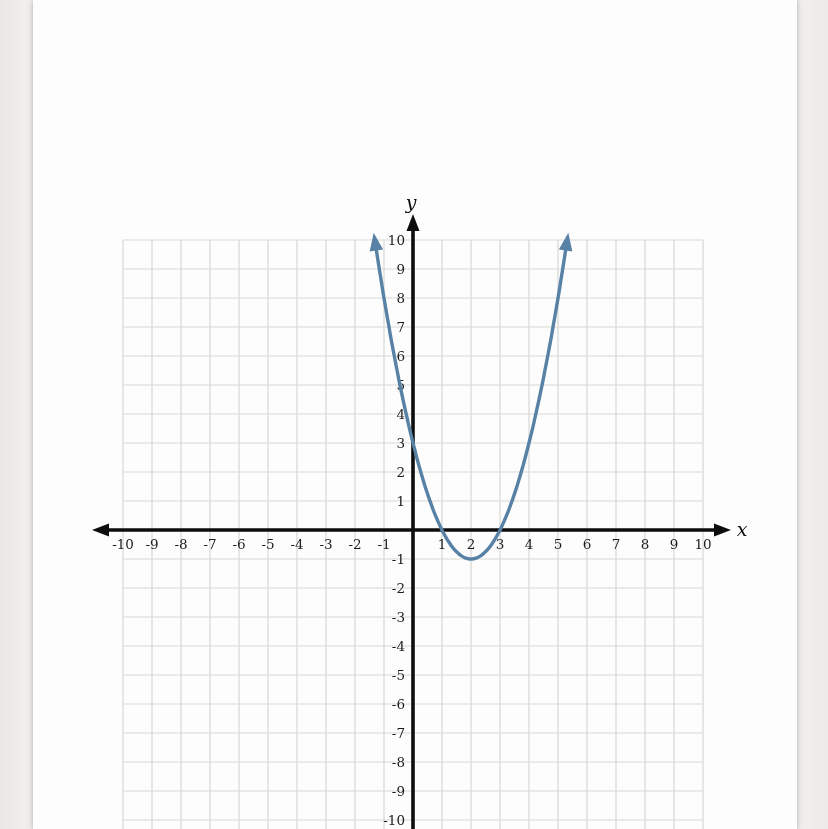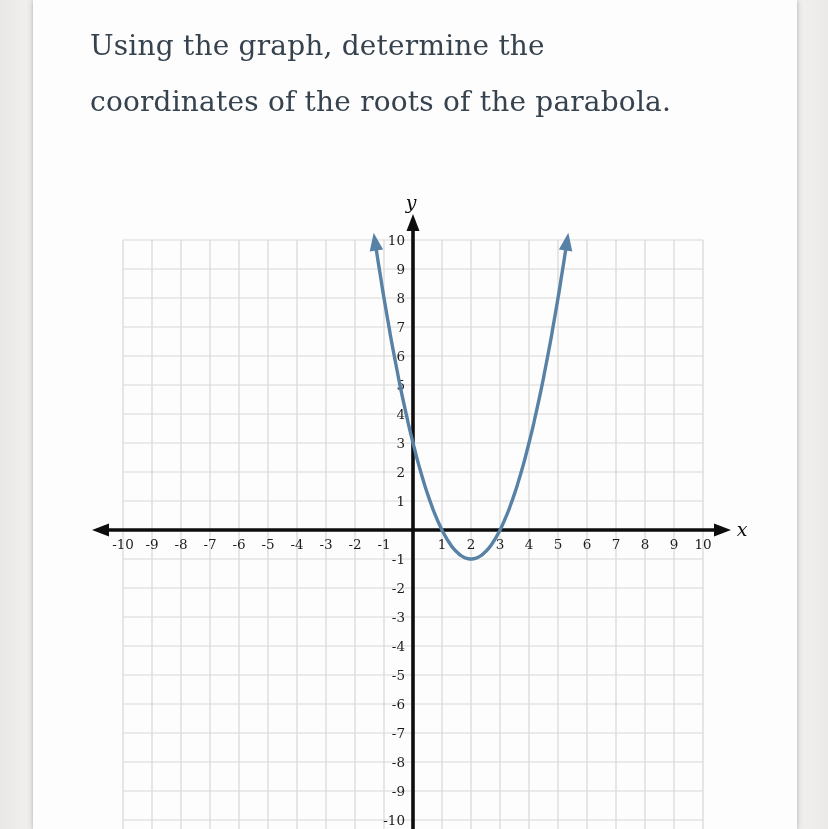--- a/index.html
+++ b/index.html
@@ -53,7 +53,7 @@
 
 <div class="stage">
   <div class="card">
-    <p class="question"><span>Using the graph, determine the</span><br><span>coordinates of the roots of the parabola.</span></p>
+    <p class="question"><br><span>coordinates of the roots of the parabola.</span></p>
     <div class="graph-area">
       <svg id="graph-svg" width="828" height="644" viewBox="0 0 828 644">
           <g stroke="#d7d7d5" stroke-width="1.2">

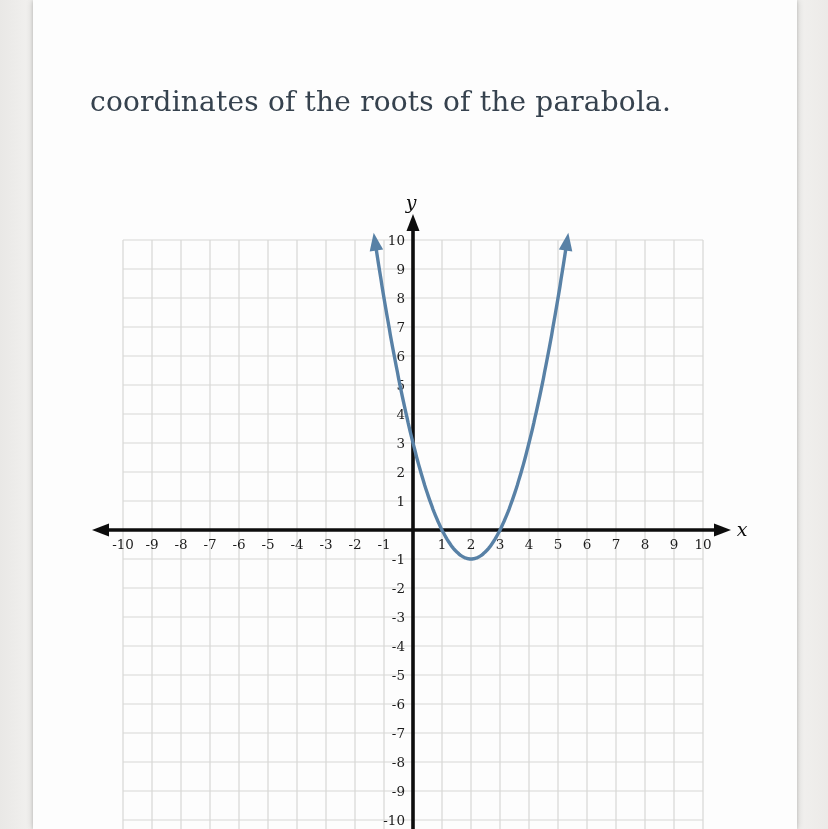--- a/index.html
+++ b/index.html
@@ -53,7 +53,7 @@
 
 <div class="stage">
   <div class="card">
-    <p class="question"><br><span>coordinates of the roots of the parabola.</span></p>
+    <p class="question"><br></p>
     <div class="graph-area">
       <svg id="graph-svg" width="828" height="644" viewBox="0 0 828 644">
           <g stroke="#d7d7d5" stroke-width="1.2">

